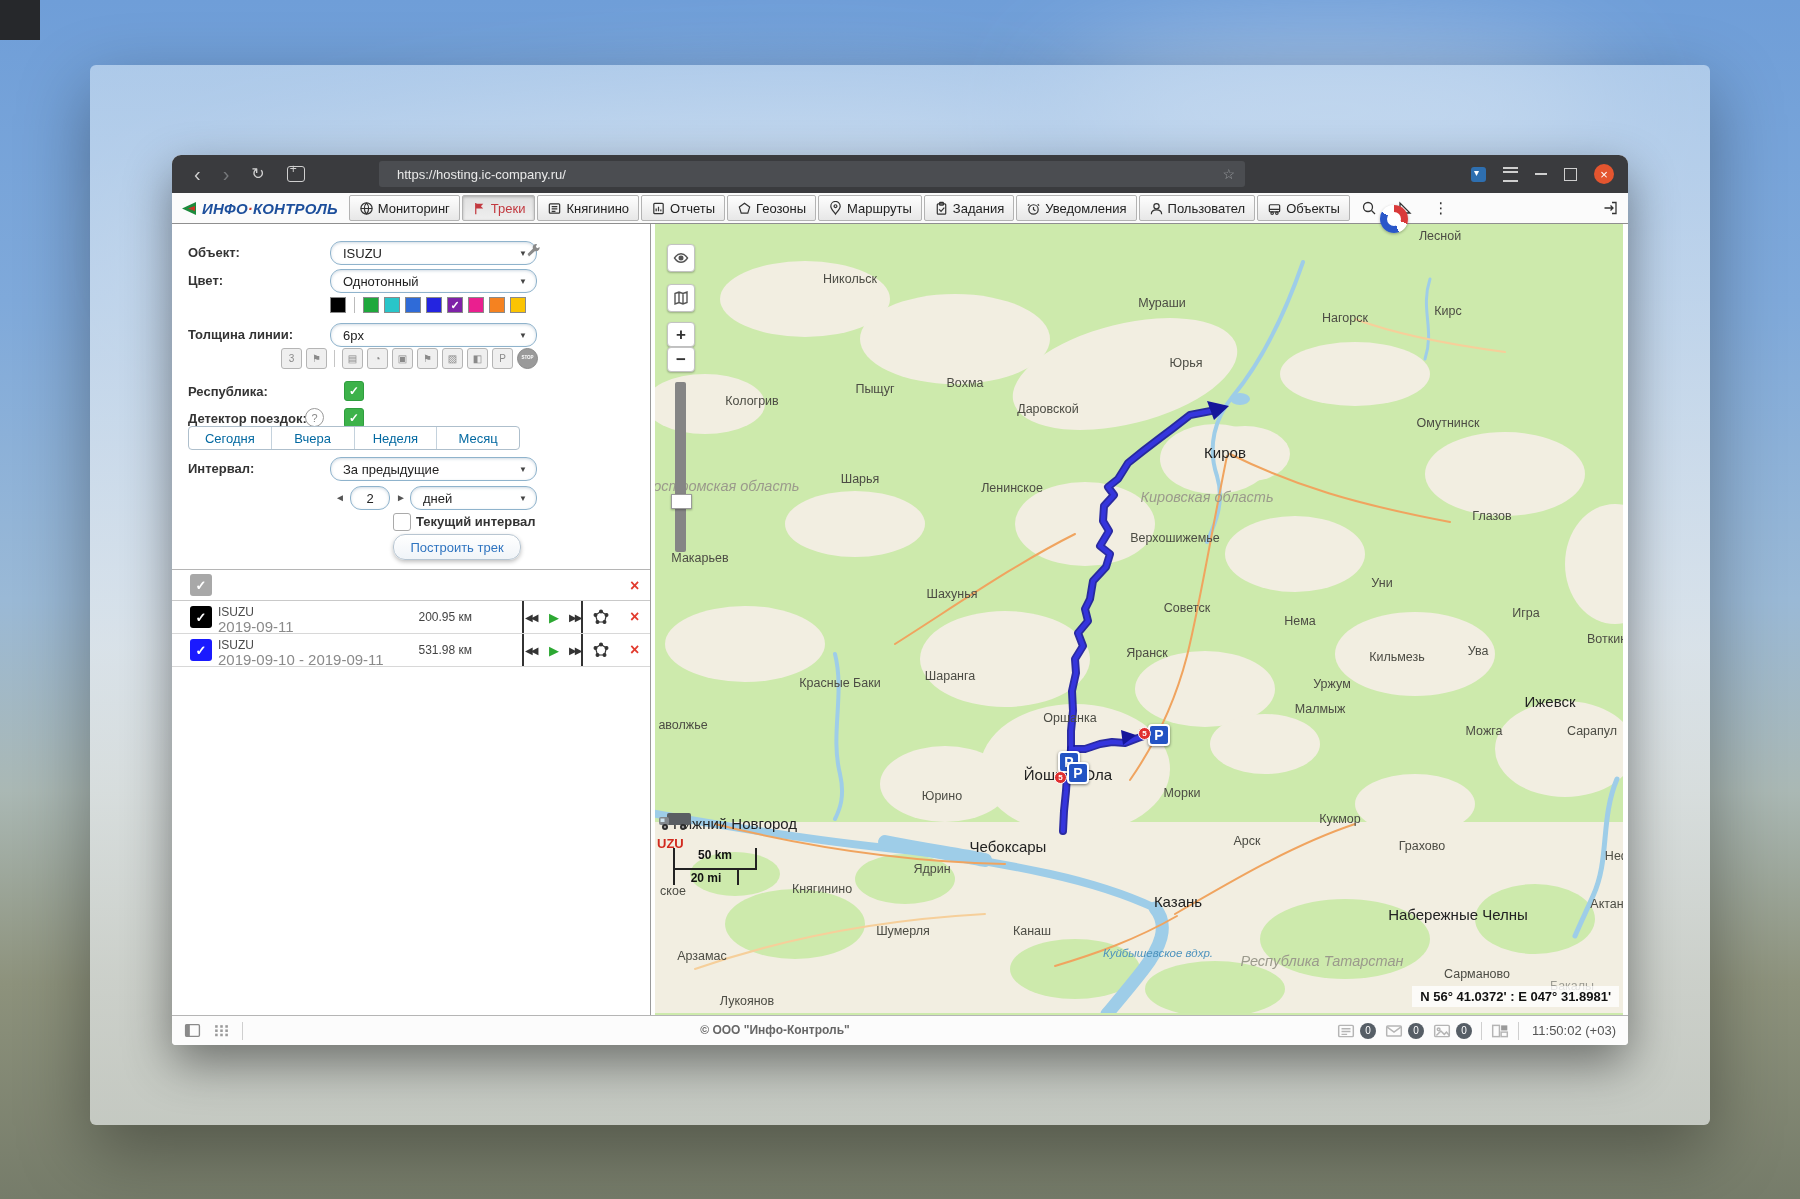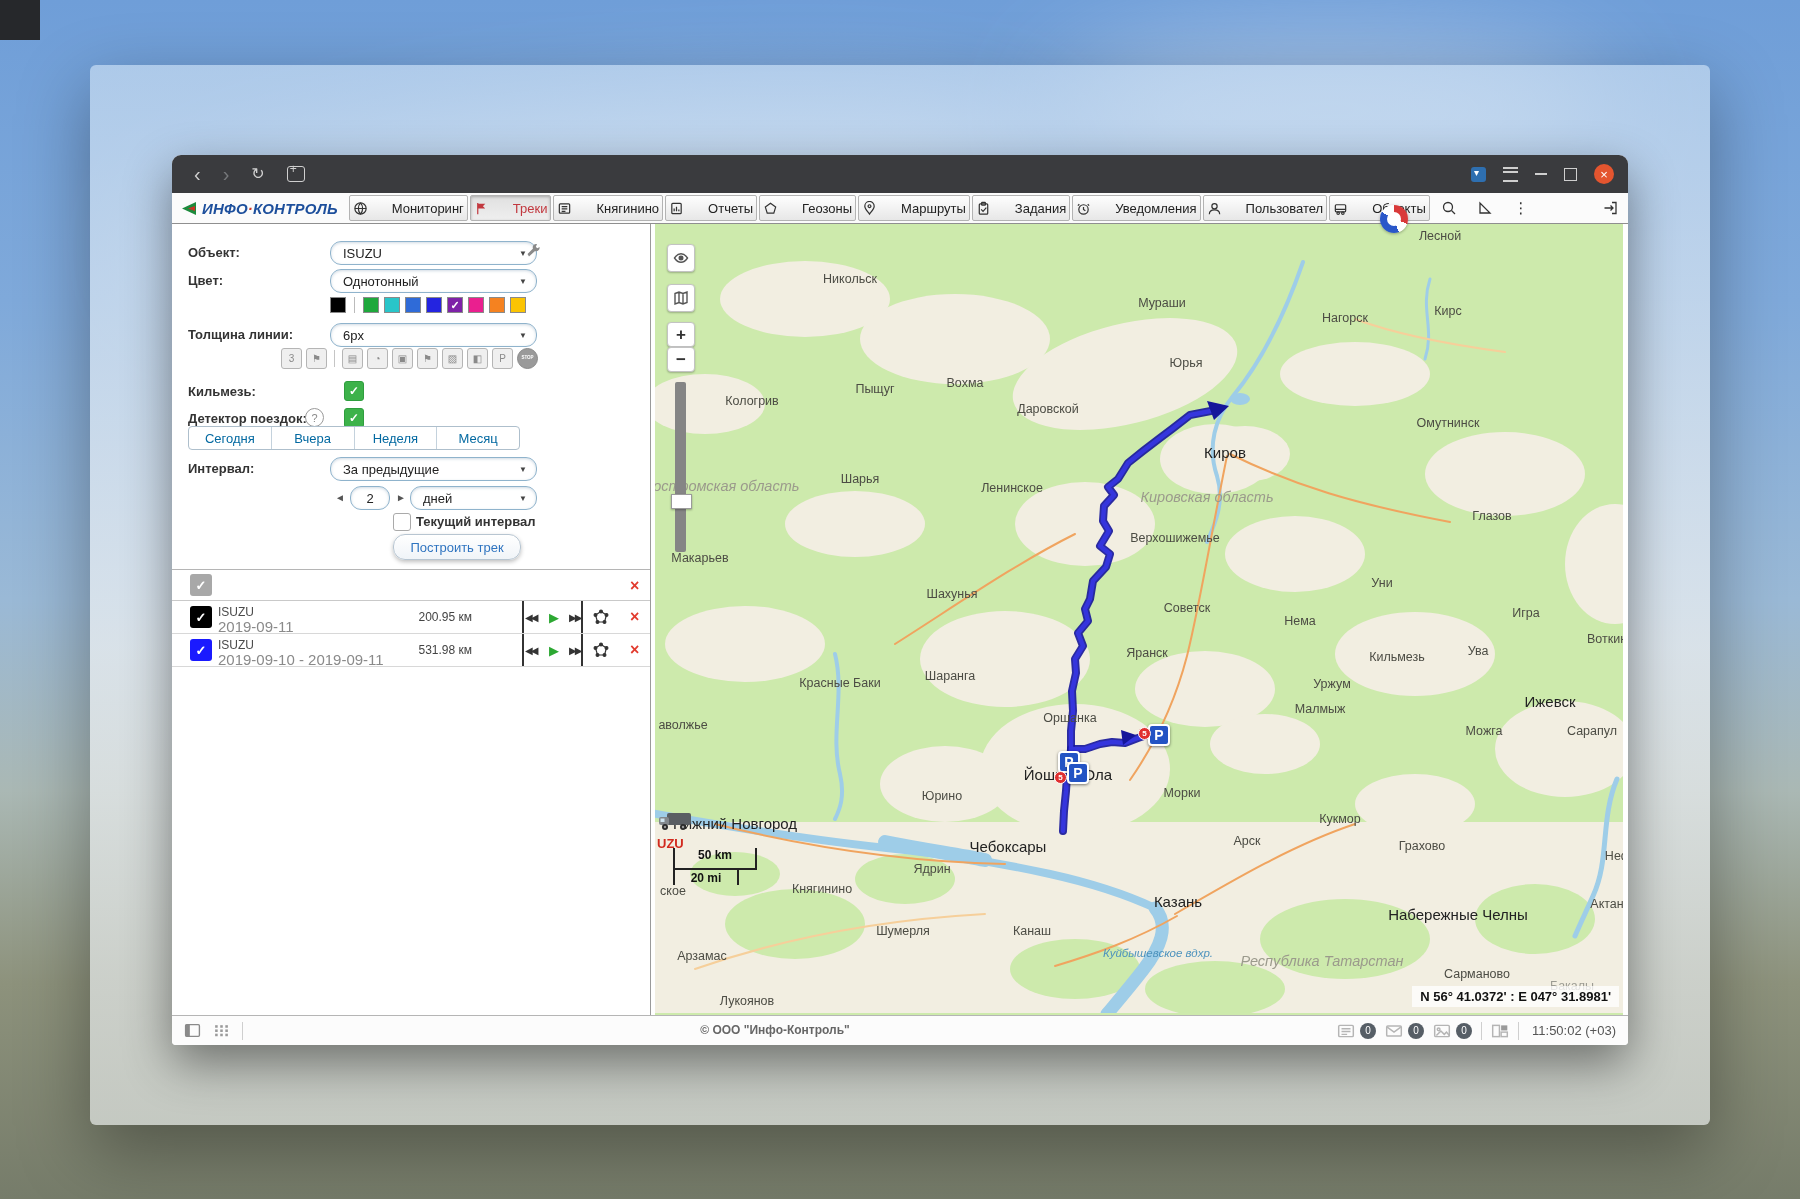--- a/index.html
+++ b/index.html
@@ -153,6 +153,10 @@
         <span class="tb-btn" style="font-size:16px;">↻</span>
         <span class="tb-newtab"></span>
       </div>
+      <div class="urlbar">
+        <span>https://hosting.ic-company.ru/</span>
+        <span class="star">☆</span>
+      </div>
       <div class="tb-right">
         <span class="ext-icon"></span>
         <span class="hamburger"></span>

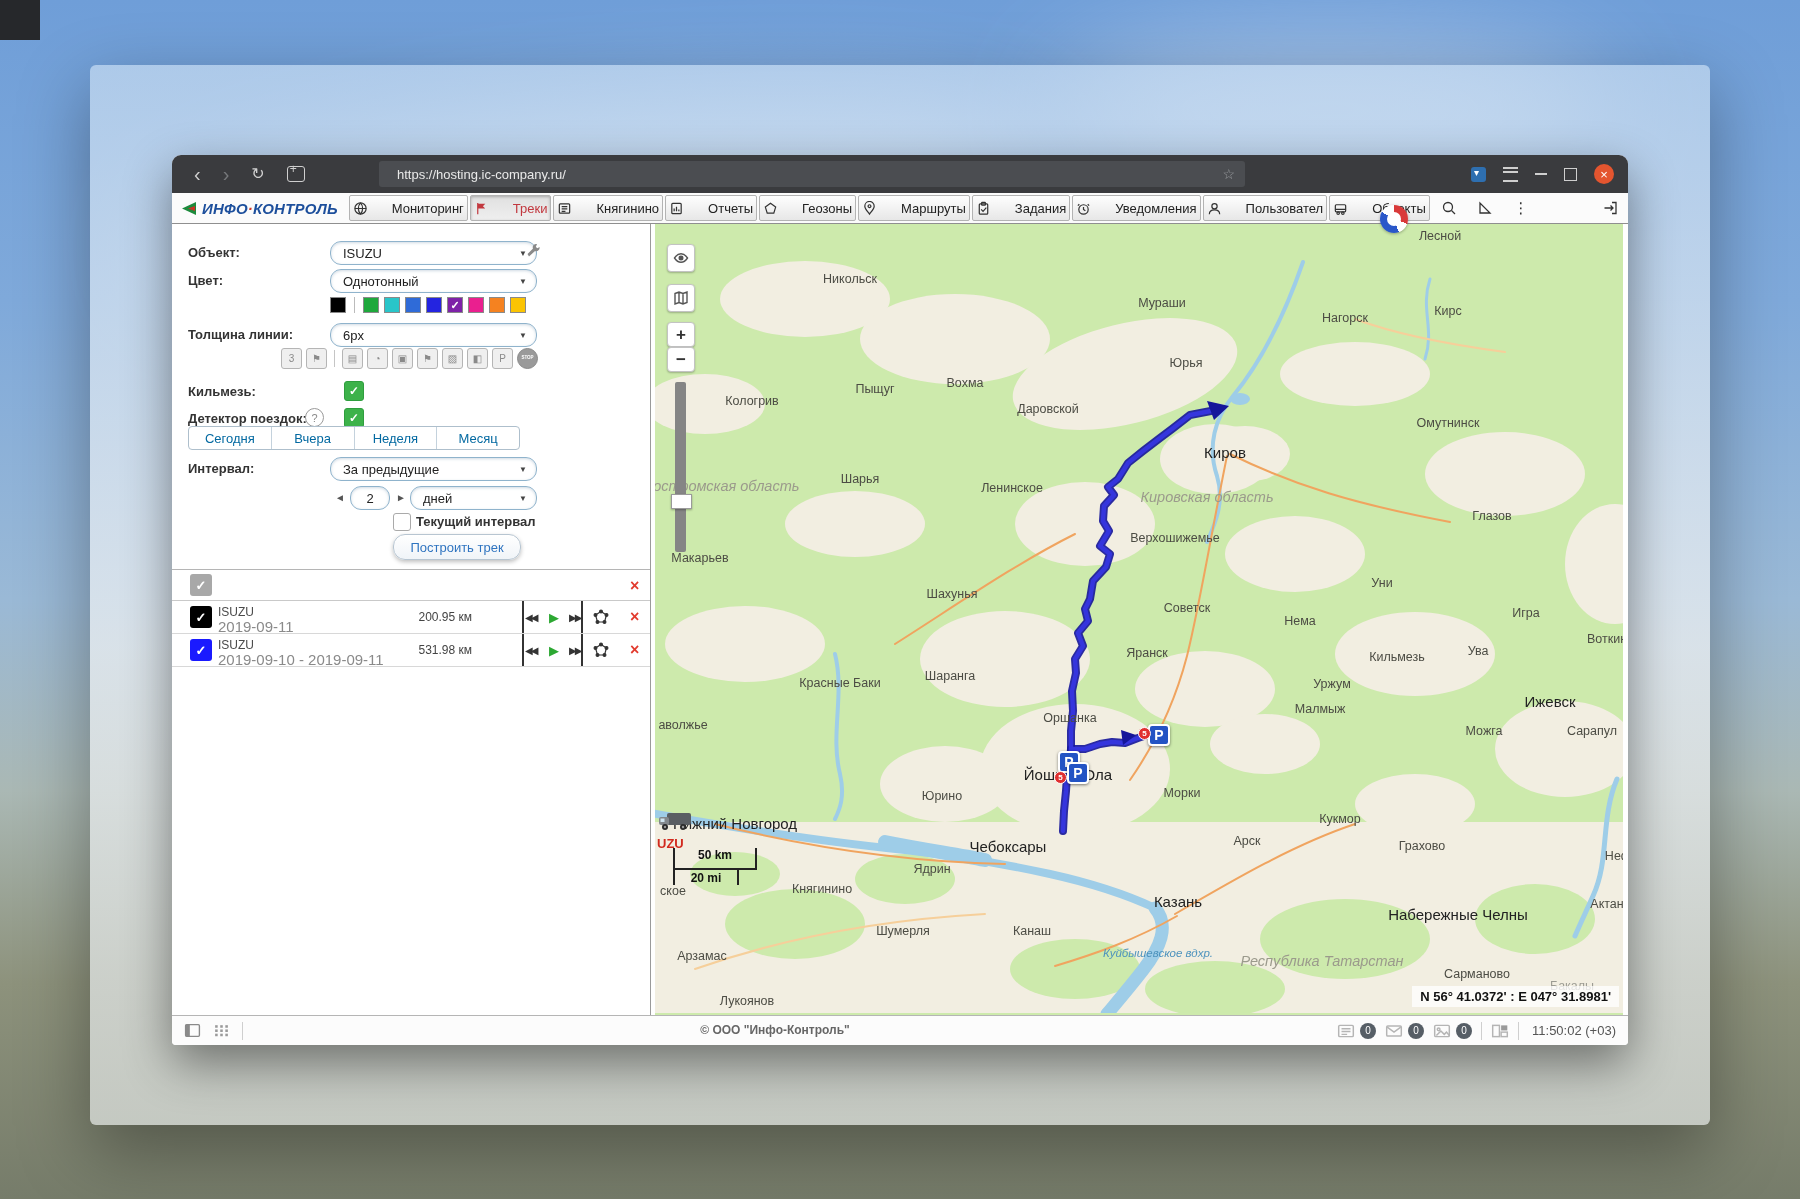--- a/index.html
+++ b/index.html
@@ -37,7 +37,7 @@
   .applogo{display:flex;align-items:center;gap:5px;padding:0 10px 0 8px;}
   .applogo .lg-text{font-size:15px;font-weight:bold;font-style:italic;color:#1d4f9c;letter-spacing:.2px;}
   .applogo .lg-dot{color:#d23c2a;font-weight:bold;}
-  .tab{display:flex;align-items:center;gap:24px;padding:0 3px;margin:2px 1px;border:1px solid #b3b3b3;border-radius:2px;
+  .tab{display:flex;align-items:center;gap:4px;padding:0 9px;margin:2px 1px;border:1px solid #b3b3b3;border-radius:2px;
     background:linear-gradient(#fefefe,#e7e7e7);font-size:13px;color:#222;white-space:nowrap;}
   .tab svg{width:15px;height:15px;stroke:#333;fill:none;stroke-width:1.3;}
   .tab.active{background:linear-gradient(#e0e0e0,#efefef);color:#c2383f;box-shadow:inset 0 1px 3px rgba(0,0,0,.25);}

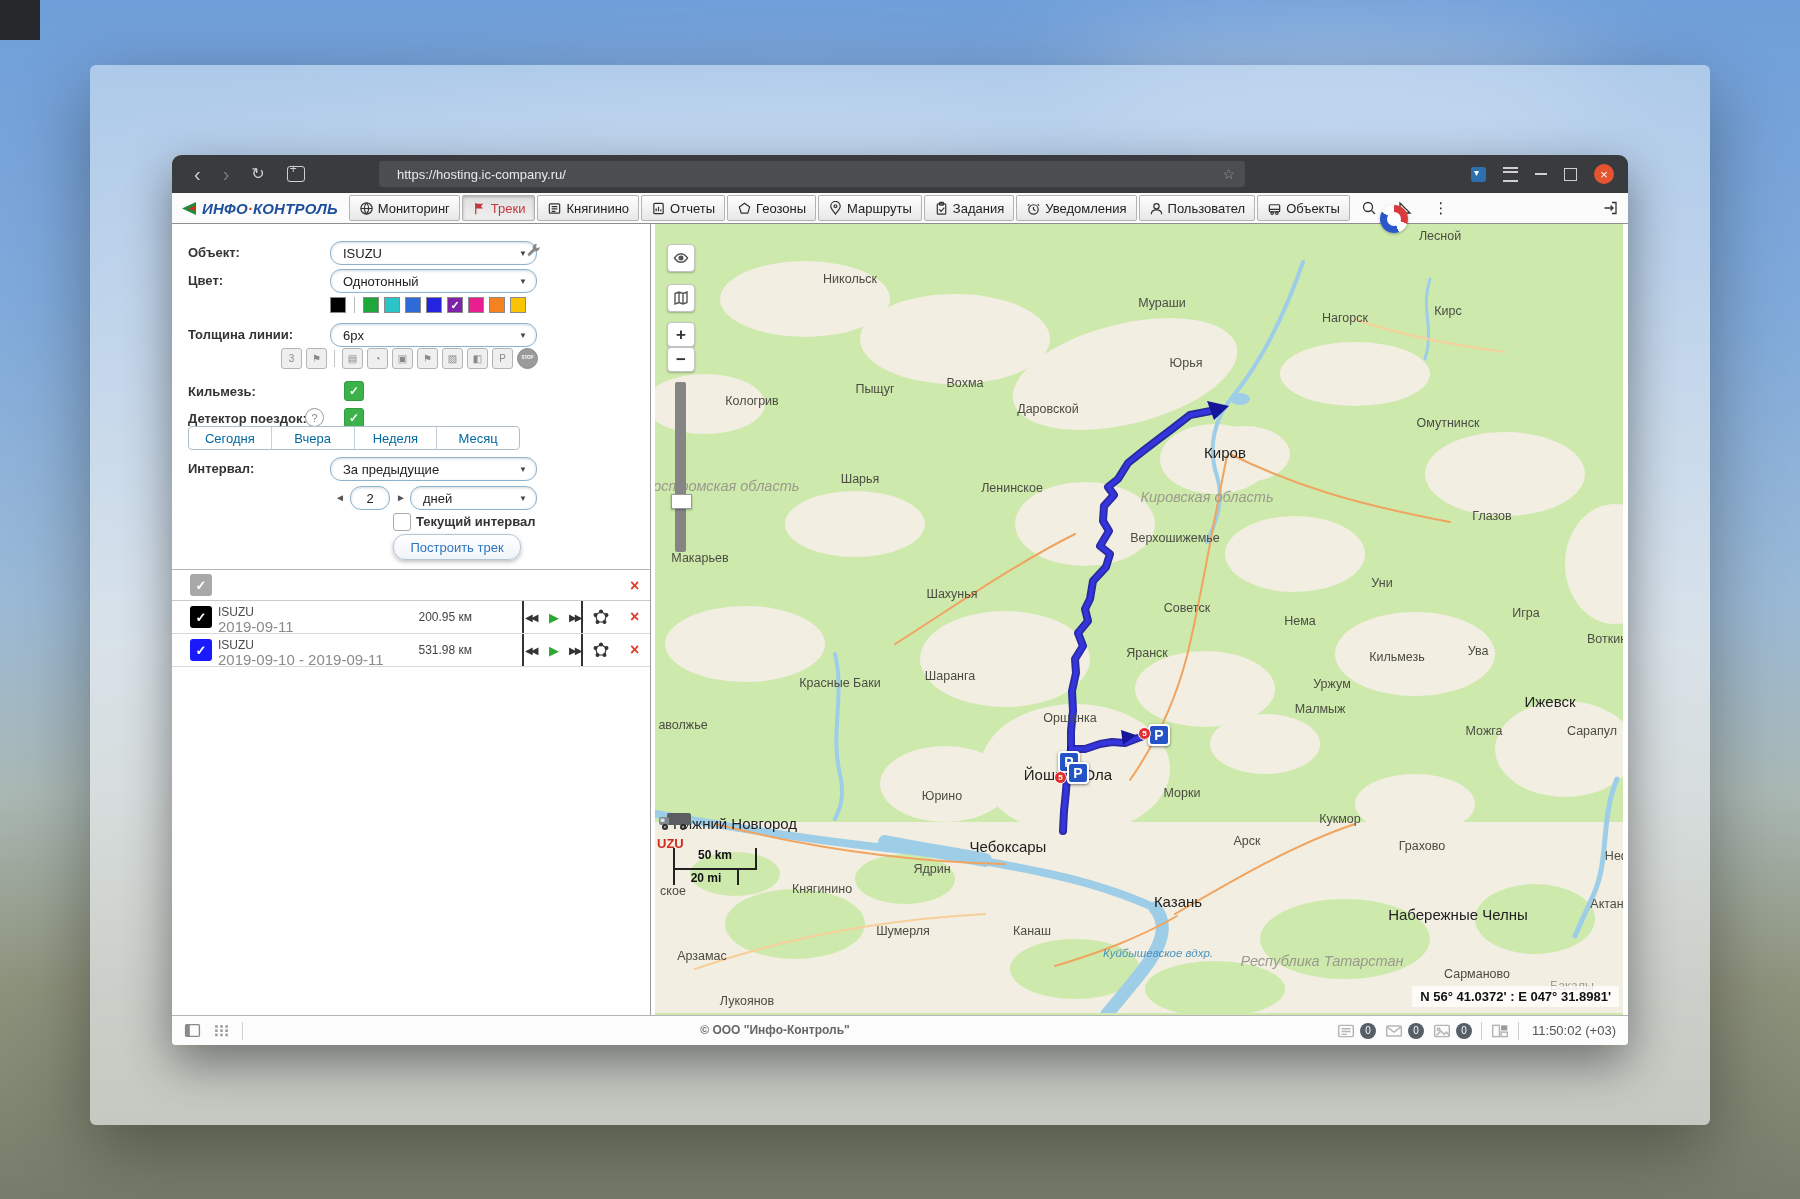--- a/index.html
+++ b/index.html
@@ -323,7 +323,7 @@
             <span class="tool-ic round">STOP</span>
           </div>
 
-        <div class="sb-label" style="left:16px;top:160px;">Кильмезь:</div>
+        <div class="sb-label" style="left:16px;top:160px;">Республика:</div>
         <div class="chk" style="left:172px;top:157px;">
             <span>✓</span>
           </div>

